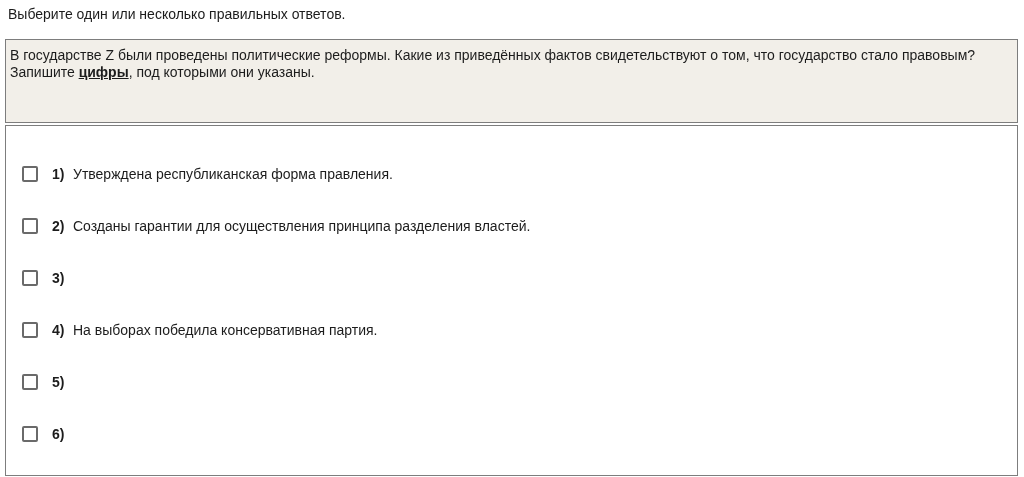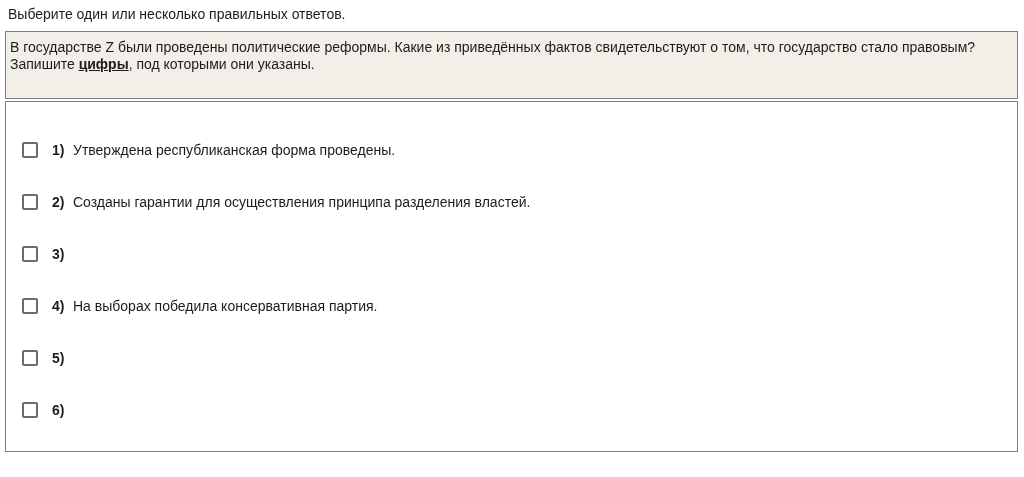--- a/index.html
+++ b/index.html
@@ -14,7 +14,7 @@
   .instruction {
     font-size: 14px;
     line-height: 17px;
-    margin: 6px 8px 8px 8px;
+    margin: 6px 8px 16px 8px;
   }
   .question-box {
     margin: 7px 6px 0 5px;

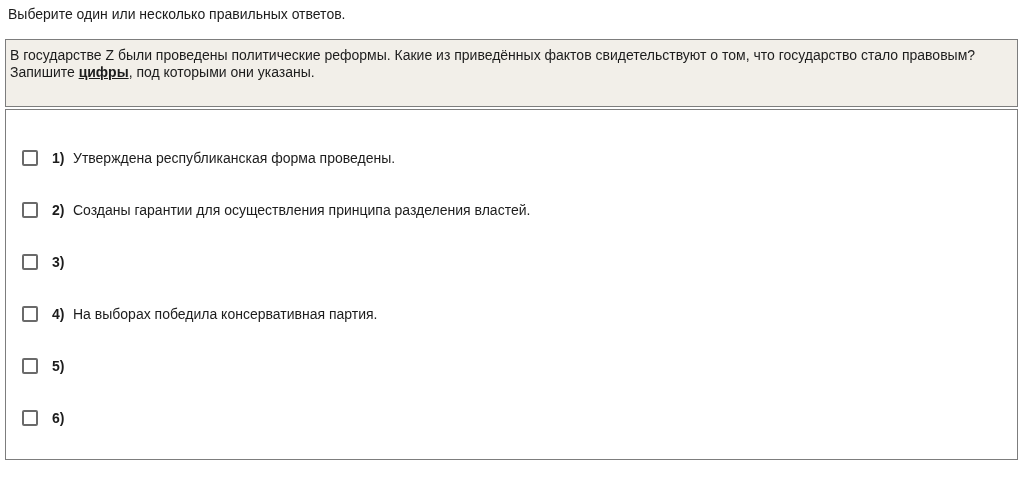--- a/index.html
+++ b/index.html
@@ -18,7 +18,7 @@
   }
   .question-box {
     margin: 7px 6px 0 5px;
-    height: 68px;
+    height: 84px;
     background: #f2efe9;
     border: 1px solid #7d7d7d;
     padding: 7px 8px 7px 4px;

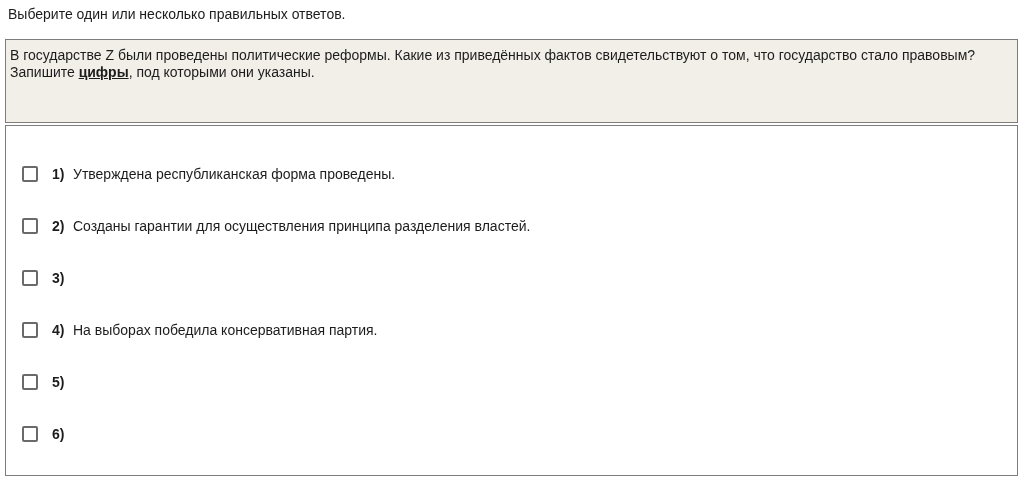--- a/index.html
+++ b/index.html
@@ -76,7 +76,7 @@
   <div class="option-row">
     <span class="checkbox"></span>
     <span class="option-num">1)</span>
-    <span class="option-label">Утверждена республиканская форма проведены.</span>
+    <span class="option-label">Утверждена республиканская форма правления.</span>
   </div>
 
   <div class="option-row">

